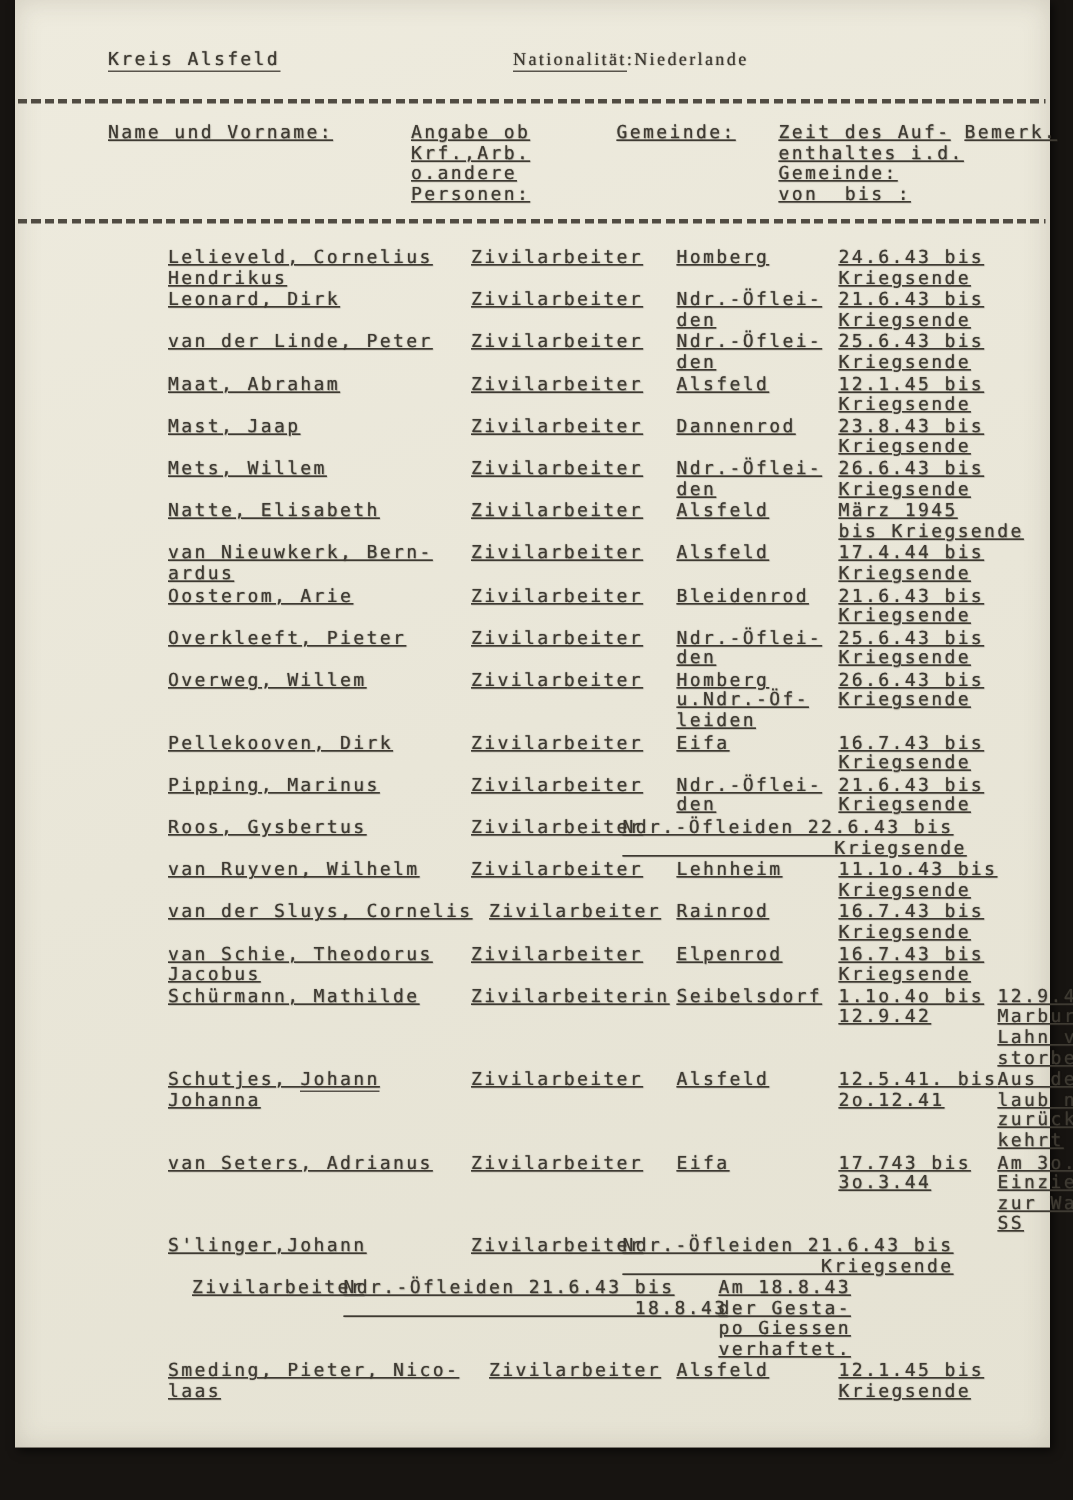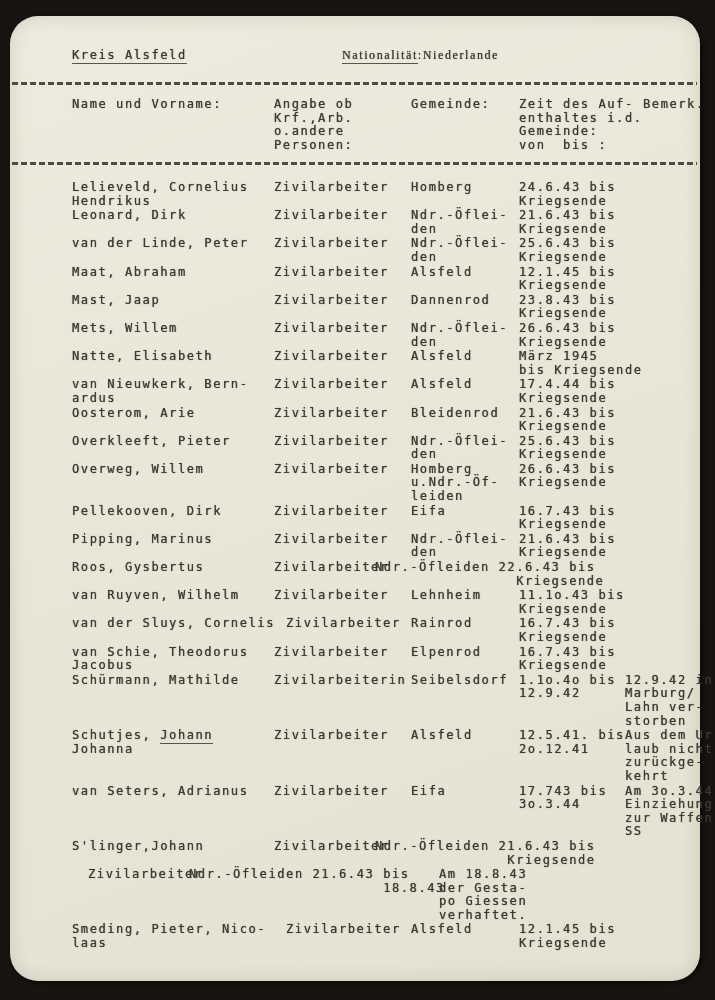--- a/index.html
+++ b/index.html
@@ -14,7 +14,7 @@
   .paper {
     position: absolute;
     left: 10px;
-    top: 16px;
+    top: 0;
     width: 690px;
     height: 965px;
     background: linear-gradient(160deg, #eeebde 0%, #e9e6d8 50%, #e5e2d3 100%);
@@ -24,7 +24,6 @@
     letter-spacing: 1.6px;
     line-height: 13.6px;
     text-shadow: 0 0 0.8px rgba(62,58,50,0.65), 0.4px 0.4px 0.7px rgba(62,58,50,0.35);
-    border-radius: 28px;
   }
   .title {
     position: absolute;

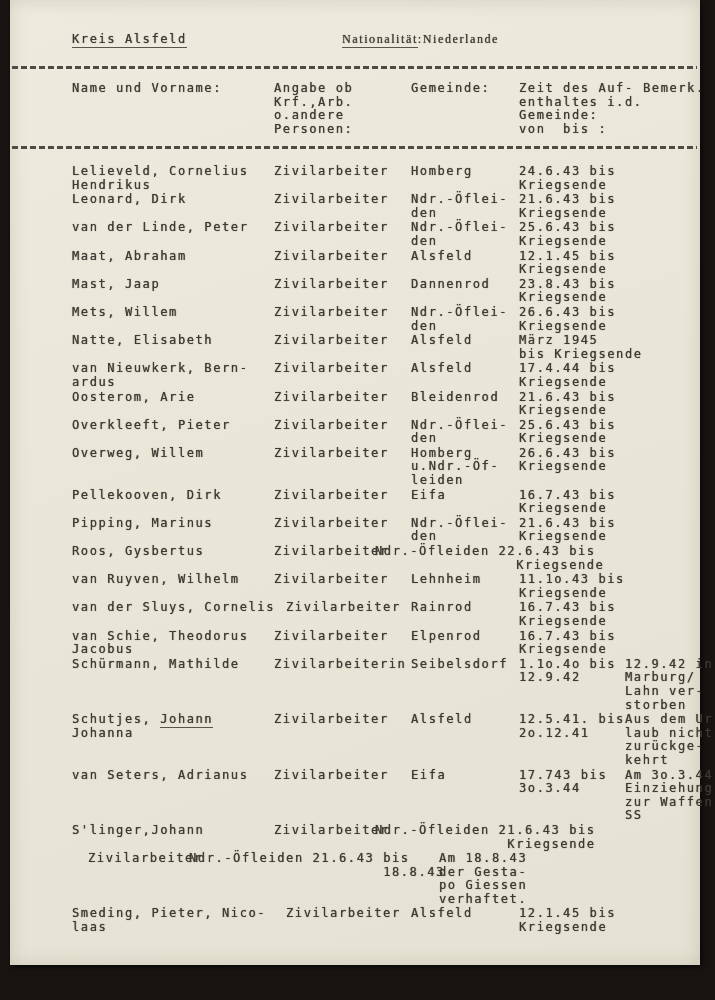--- a/index.html
+++ b/index.html
@@ -53,6 +53,7 @@
     padding-left: 62px;
     box-sizing: border-box;
     width: 100%;
+    text-decoration: underline;
   }
   .cell {
     position: relative;

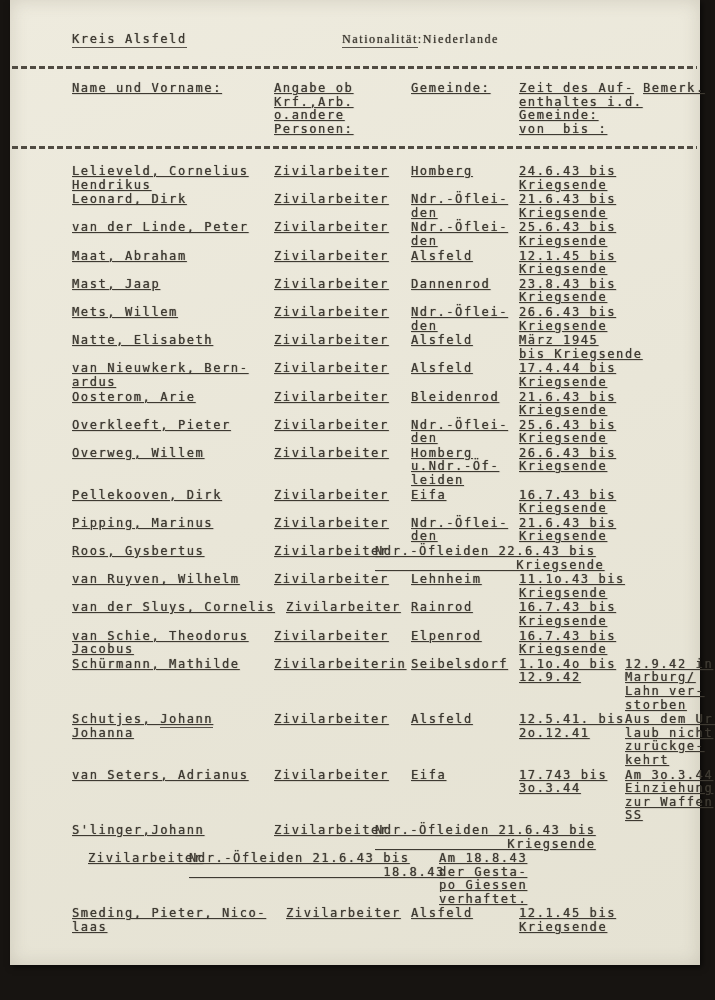--- a/index.html
+++ b/index.html
@@ -74,6 +74,7 @@
     top: 165px;
     left: 0;
     right: 0;
+    padding-left: 40px;
   }
   .rows .t-row { margin-bottom: 1px; }
   

